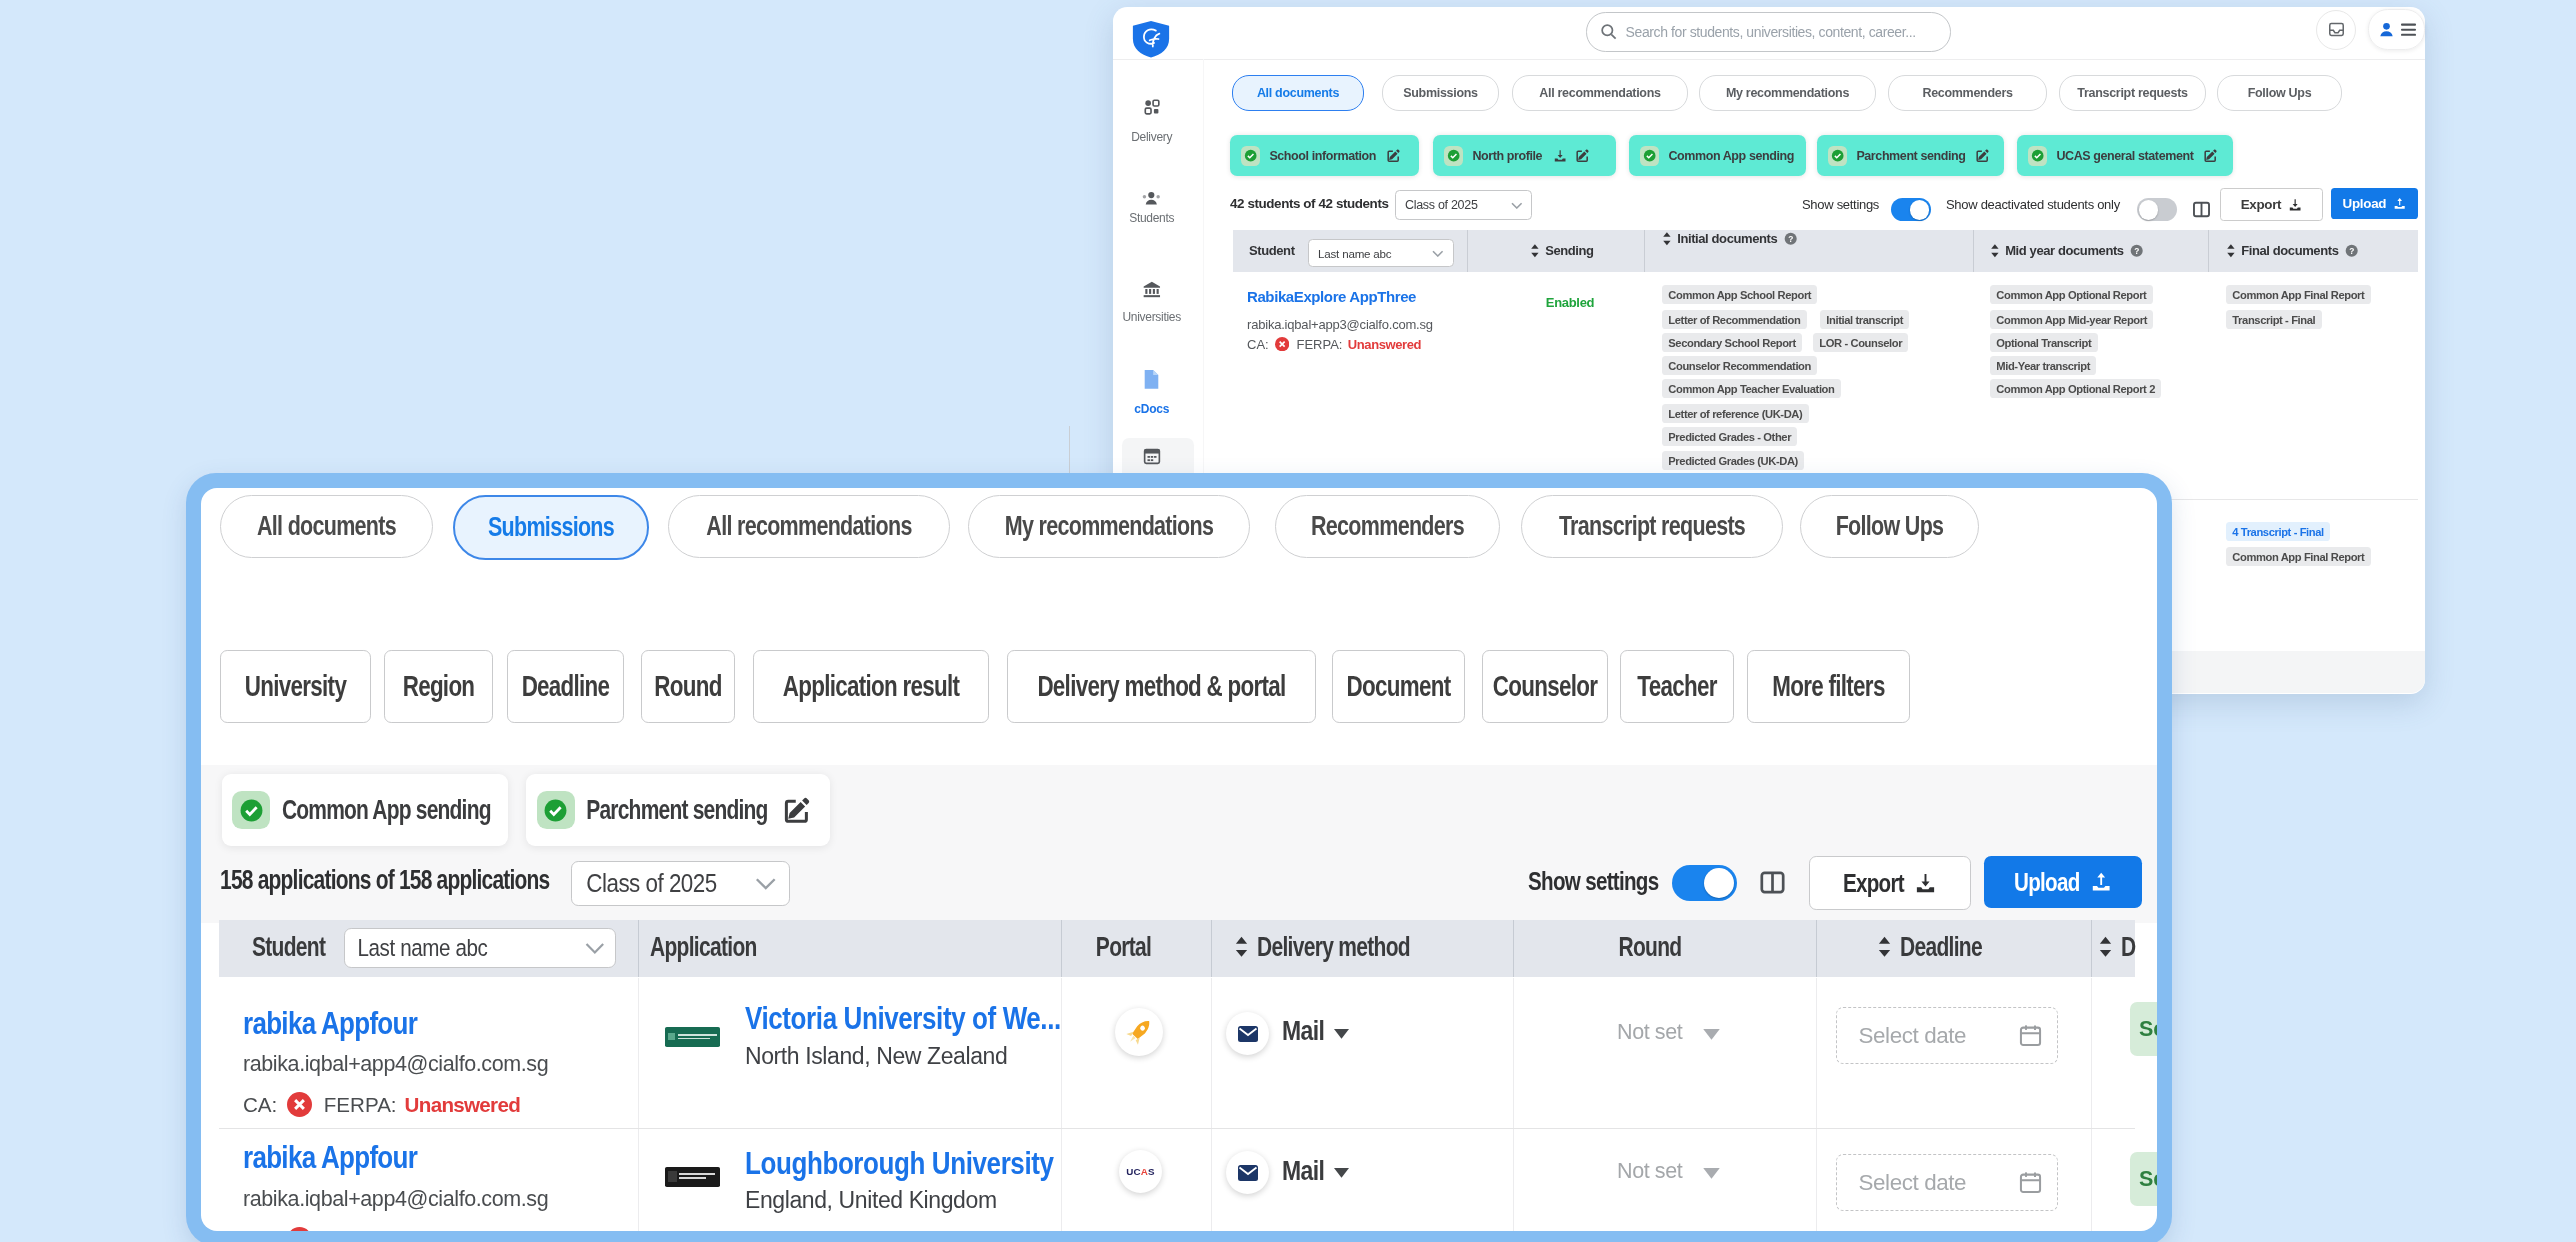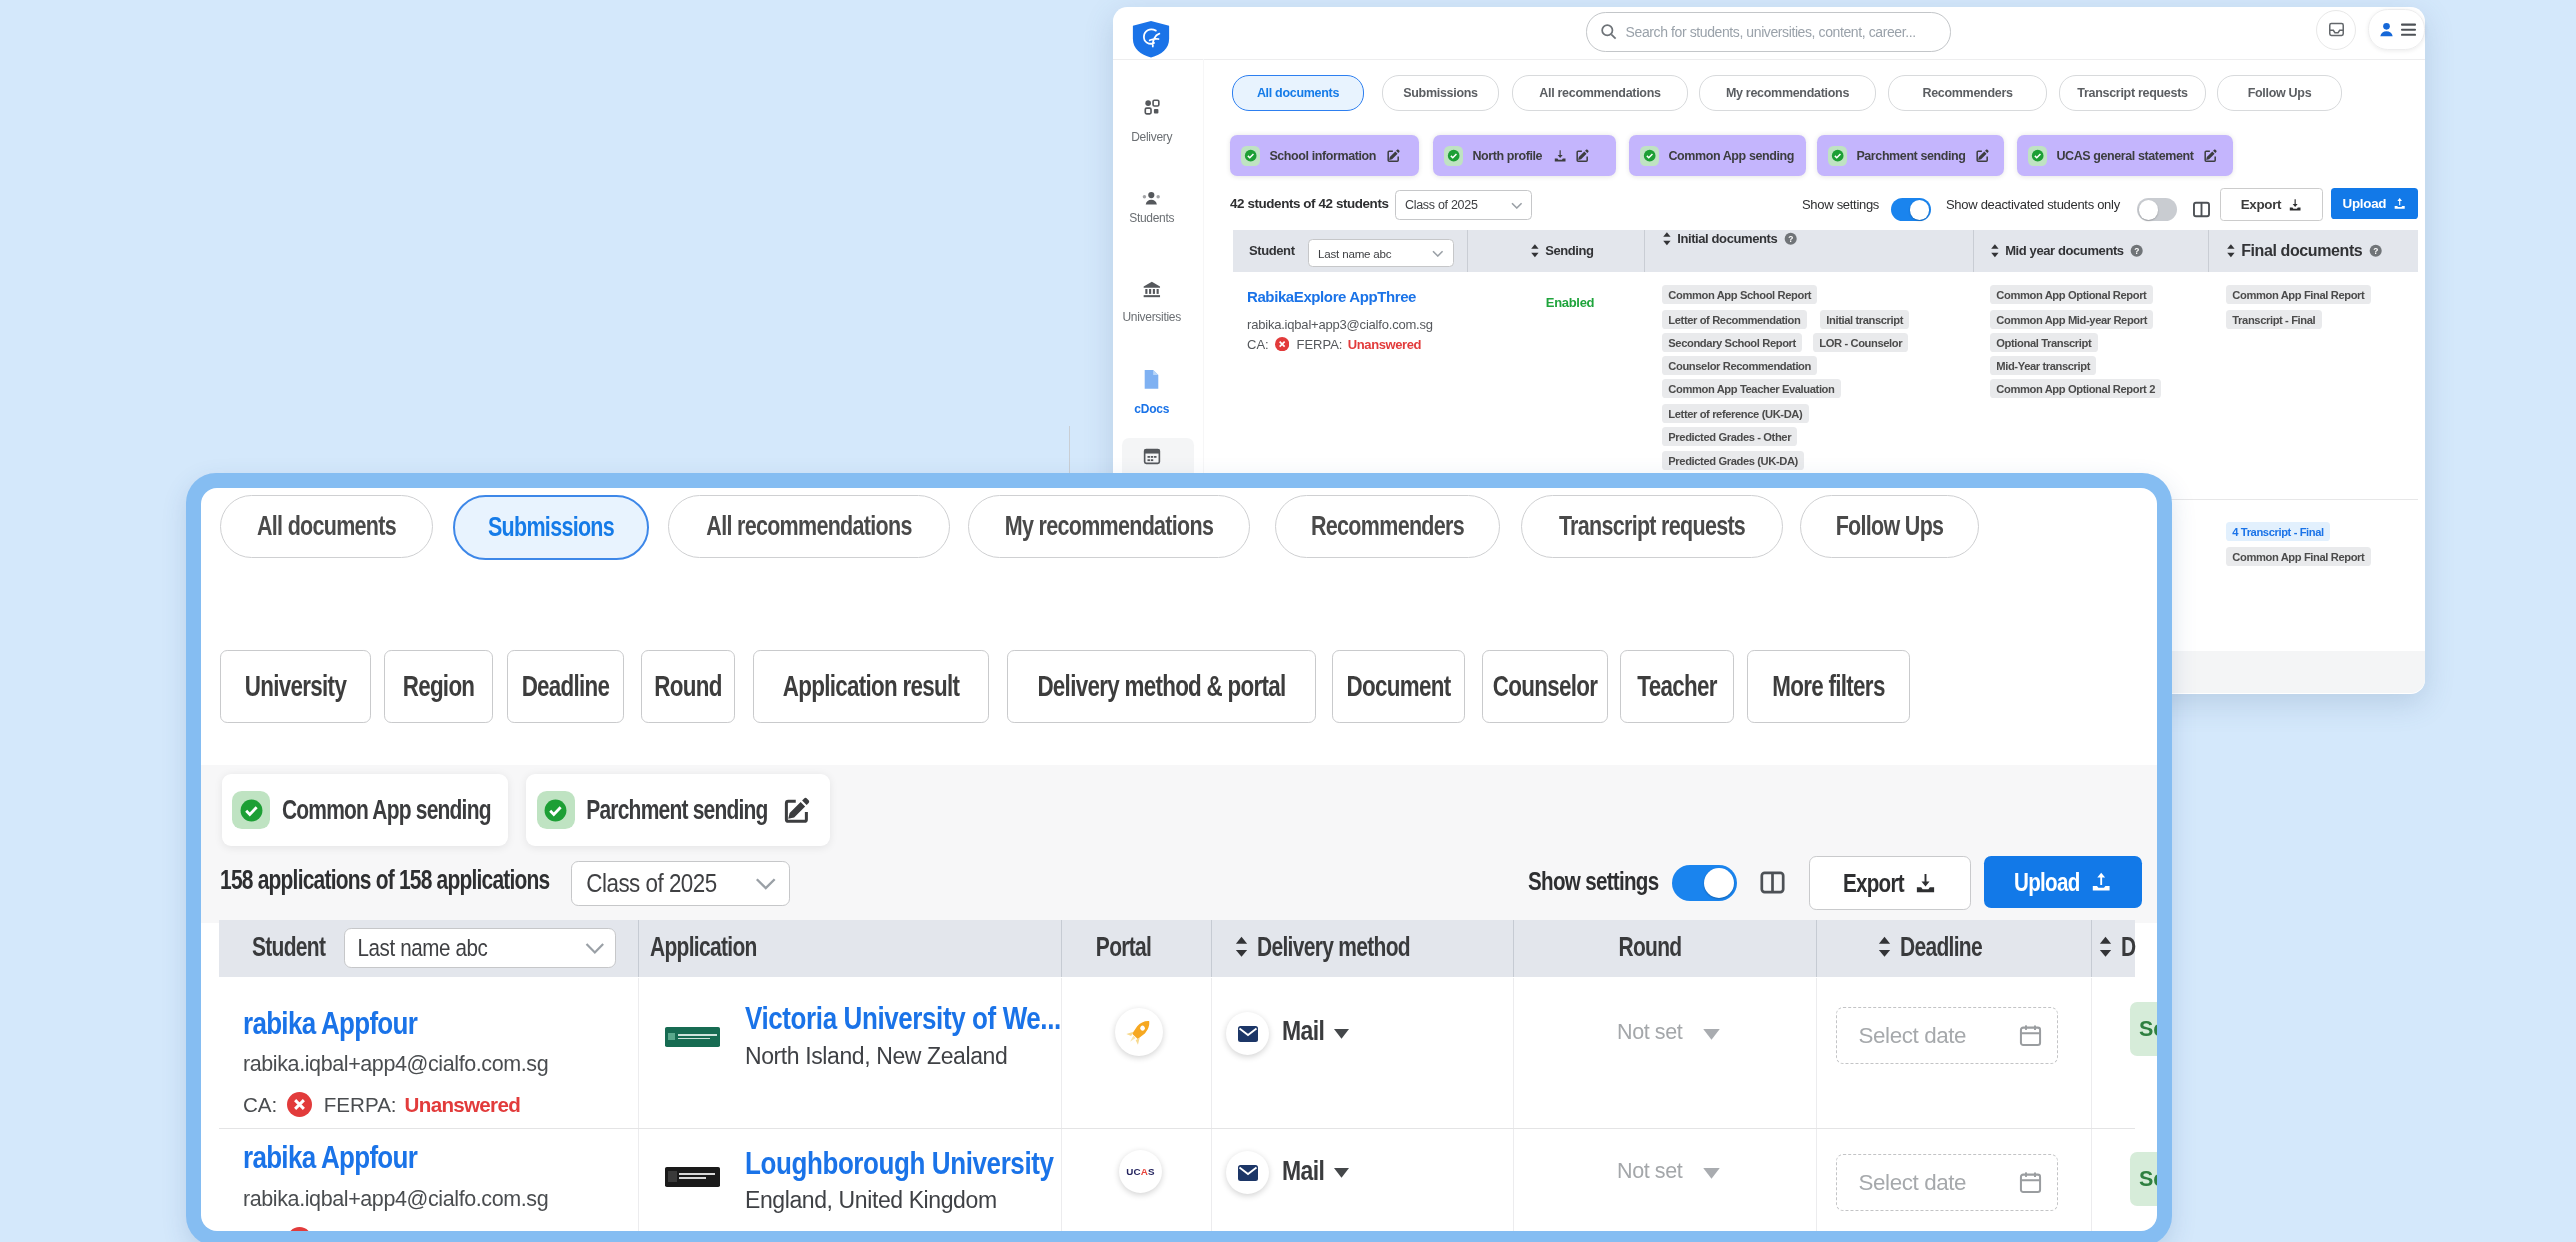--- a/index.html
+++ b/index.html
@@ -14,7 +14,7 @@
 .spill{position:absolute;left:473px;top:4.5px;width:363px;height:38px;border:1.3px solid #c3c6c9;border-radius:19.7px;display:flex;align-items:center;color:#9aa2aa;font-size:14px;letter-spacing:-0.4px;white-space:nowrap;}
 .bpill{position:absolute;border:1.3px solid #d8dadc;border-radius:17px;background:#fff;color:#5b5e62;font-weight:bold;font-size:12.5px;letter-spacing:-0.3px;}
 .bpill.on{background:#e8f3fe;border:1.8px solid #2d7ff0;color:#157be8;}
-.bcard{position:absolute;background:#c4b5fd;border-radius:7.2px;box-shadow:0 0.9px 5.4px rgba(0,0,0,.10);display:flex;align-items:center;height:41px;}
+.bcard{position:absolute;background:#5eead4;border-radius:7.2px;box-shadow:0 0.9px 5.4px rgba(0,0,0,.10);display:flex;align-items:center;height:41px;}
 .bchip{background:#e9eaec;border-radius:3.6px;font-size:11.2px;font-weight:600;letter-spacing:-0.4px;color:#4b4b4b;display:inline-flex;align-items:center;padding:0 6.3px;height:19px;white-space:nowrap;position:absolute;}
 .bluechip{background:#e2f0fd;color:#1a73e8;}
 .btn-b{border:0.9px solid #ccc;border-radius:3.6px;background:#fff;font-weight:bold;color:#3c3c3c;}

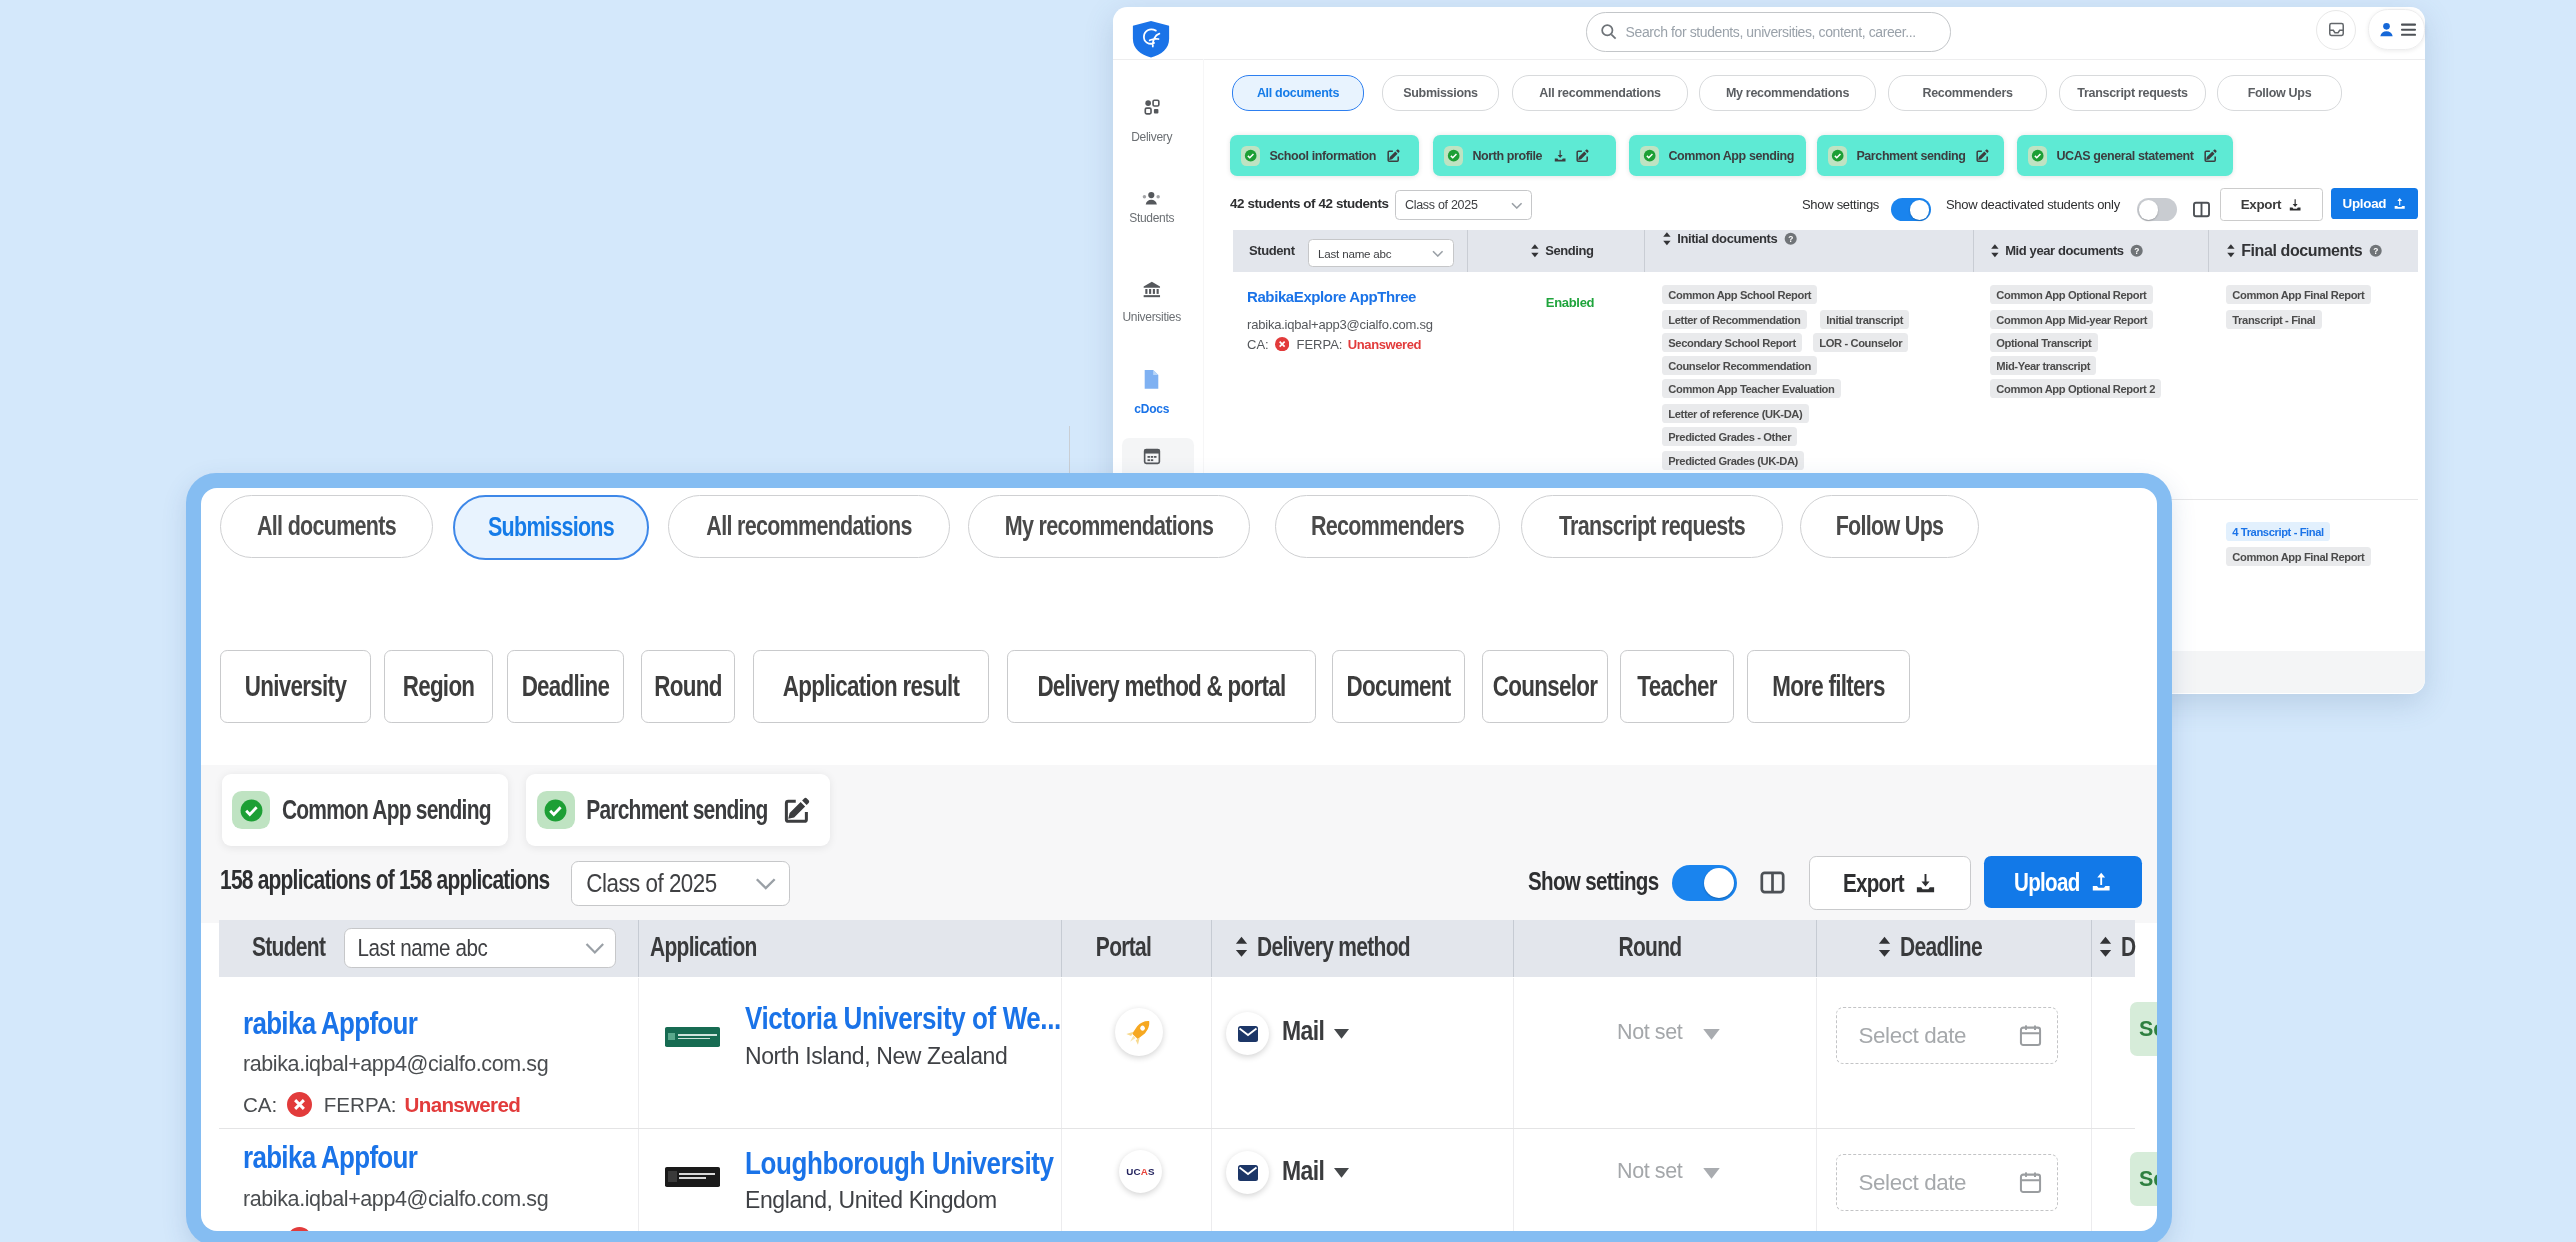--- a/index.html
+++ b/index.html
@@ -252,7 +252,7 @@
           <path d="M6 0l4.5 5.5h-9z"></path>
           <path d="M6 16L1.5 10.5h9z"></path>
         </svg>
-        <span style="margin-left:5.4px;font-size:16px;font-weight:bold;letter-spacing:-0.4px;color:#323336">Final documents</span>
+        <span style="margin-left:5.4px;font-size:13px;font-weight:bold;letter-spacing:-0.4px;color:#323336">Final documents</span>
         <svg style="margin-left:6.3px" width="13.4" height="13.4" viewBox="0 0 16 16">
           <circle cx="8" cy="8" r="7.2" fill="#707478"></circle>
           <text x="8" y="11.4" font-size="10" font-weight="bold" fill="#fff" text-anchor="middle" font-family="Liberation Sans">?</text>

